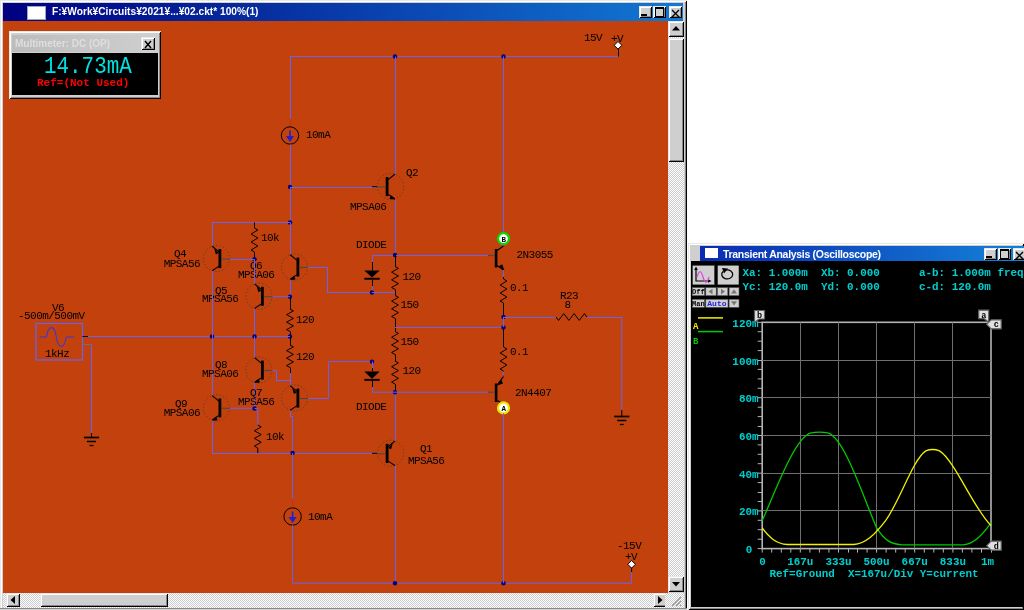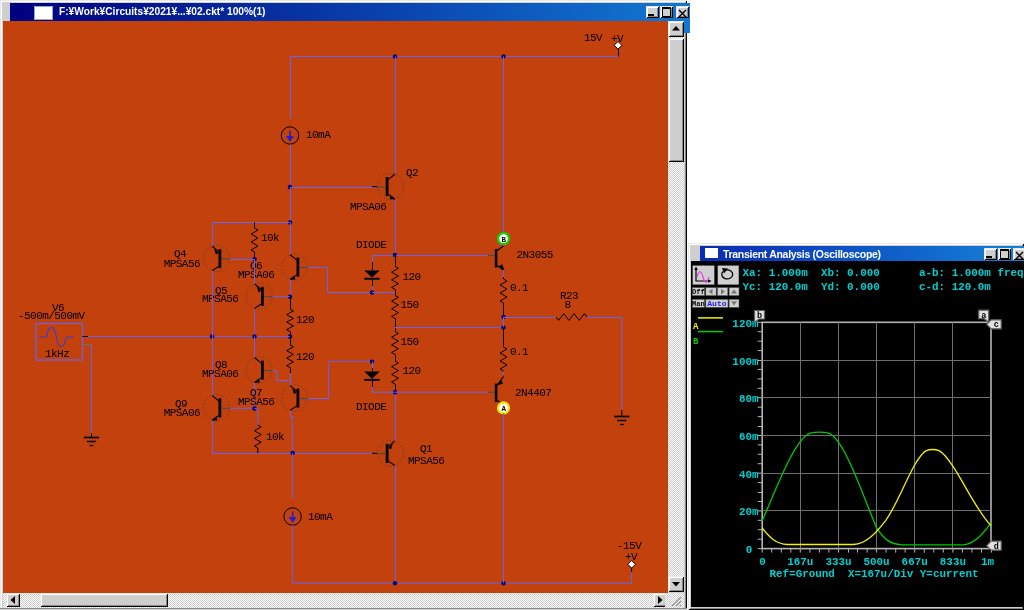--- a/index.html
+++ b/index.html
@@ -15,7 +15,7 @@
 
 <div class="abs raised" style="left:0;top:0;width:687px;height:610px;background:#cfcfcf;">
 
-  <div class="abs" style="left:10px;top:3px;width:680px;height:30px;background:linear-gradient(90deg,#000080,#1278d2);">
+  <div class="abs" style="left:3px;top:3px;width:680px;height:30px;background:linear-gradient(90deg,#000080,#1278d2);">
     <div class="abs" style="left:24px;top:3px;width:17px;height:12px;background:#fff;border:1px solid #9ab;"></div>
     <div class="abs" style="left:49px;top:3px;color:#fff;font-weight:bold;font-size:10.2px;letter-spacing:0px;white-space:pre;transform:scaleY(1.13);transform-origin:center;">F:¥Work¥Circuits¥2021¥...¥02.ckt* 100%(1)</div>
     <div class="abs raised btnface" style="left:636px;top:3px;width:13px;height:12px;">

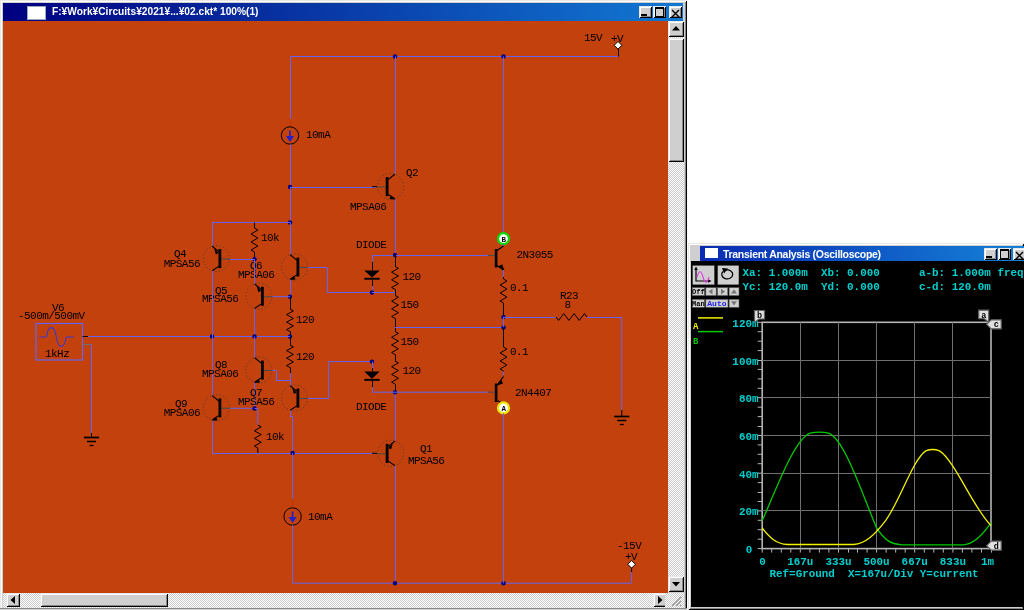--- a/index.html
+++ b/index.html
@@ -321,6 +321,18 @@
         <path d="M16,4 L7,13 M16,8 L11,13 M16,12 L15,13" stroke="#999" stroke-width="1.3"></path>
       </svg></div>
 
+  <div class="abs raised" style="left:9px;top:31px;width:152px;height:68px;background:#cfcfcf;">
+    <div class="abs" style="left:3px;top:4px;width:146px;height:17px;background:linear-gradient(90deg,#bcbcbc,#cfcfcf);">
+      <div class="abs" style="left:3px;top:3px;color:#dedede;font-weight:bold;font-size:10px;letter-spacing:0px;">Multimeter: DC (OP)</div>
+      <div class="abs raised btnface" style="left:129px;top:2px;width:14px;height:13px;"><svg width="14" height="13">
+            <path d="M4,3 L10,10 M10,3 L4,10" stroke="#000" stroke-width="1.5"></path>
+          </svg></div>
+    </div>
+    <div class="abs" style="left:3px;top:22px;width:146px;height:42px;background:#000;">
+      <div class="abs" style="left:32px;top:0px;color:#00e2e2;font-family:'Liberation Mono',monospace;font-size:20.9px;transform:scaleY(1.18);transform-origin:top;">14.73mA</div>
+      <div class="abs" style="left:25px;top:24px;color:#f00;font-family:'Liberation Mono',monospace;font-weight:bold;font-size:11px;">Ref=(Not Used)</div>
+    </div>
+  </div>
 </div>
 
 <div class="abs raised" style="left:688px;top:243px;width:336px;height:367px;background:#cfcfcf;">

